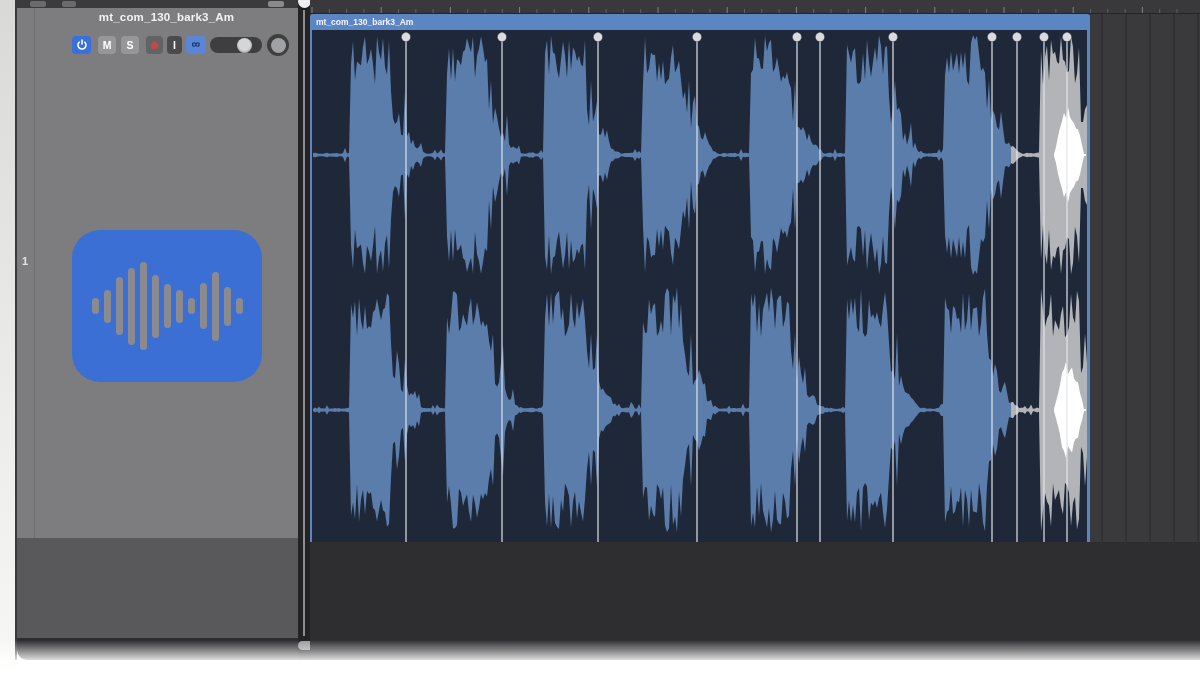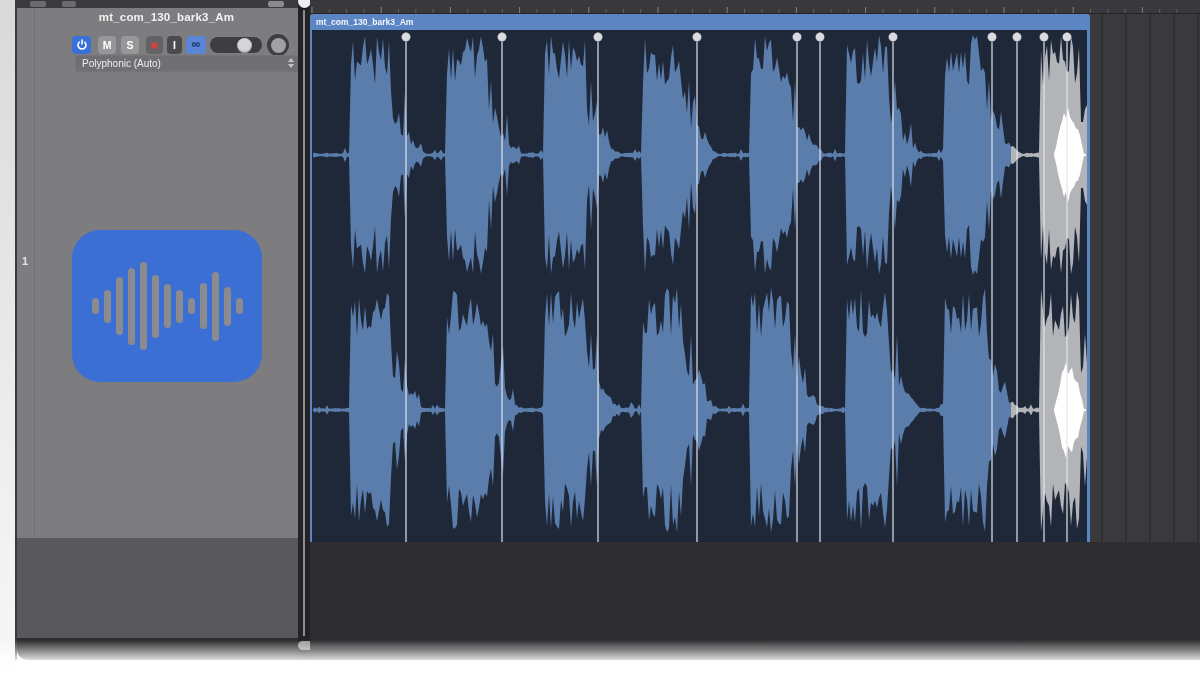--- a/index.html
+++ b/index.html
@@ -128,13 +128,6 @@
         </div>
       </div>
 
-      <div class="abs flex-dropdown">
-        <span>Polyphonic (Auto)</span>
-        <span class="dd-stepper">
-          <span class="dd-up"></span>
-            <span class="dd-down"></span>
-        </span>
-      </div>
 
       <div class="abs track-icon">
         <div class="icon-bars" id="icon-bars">

